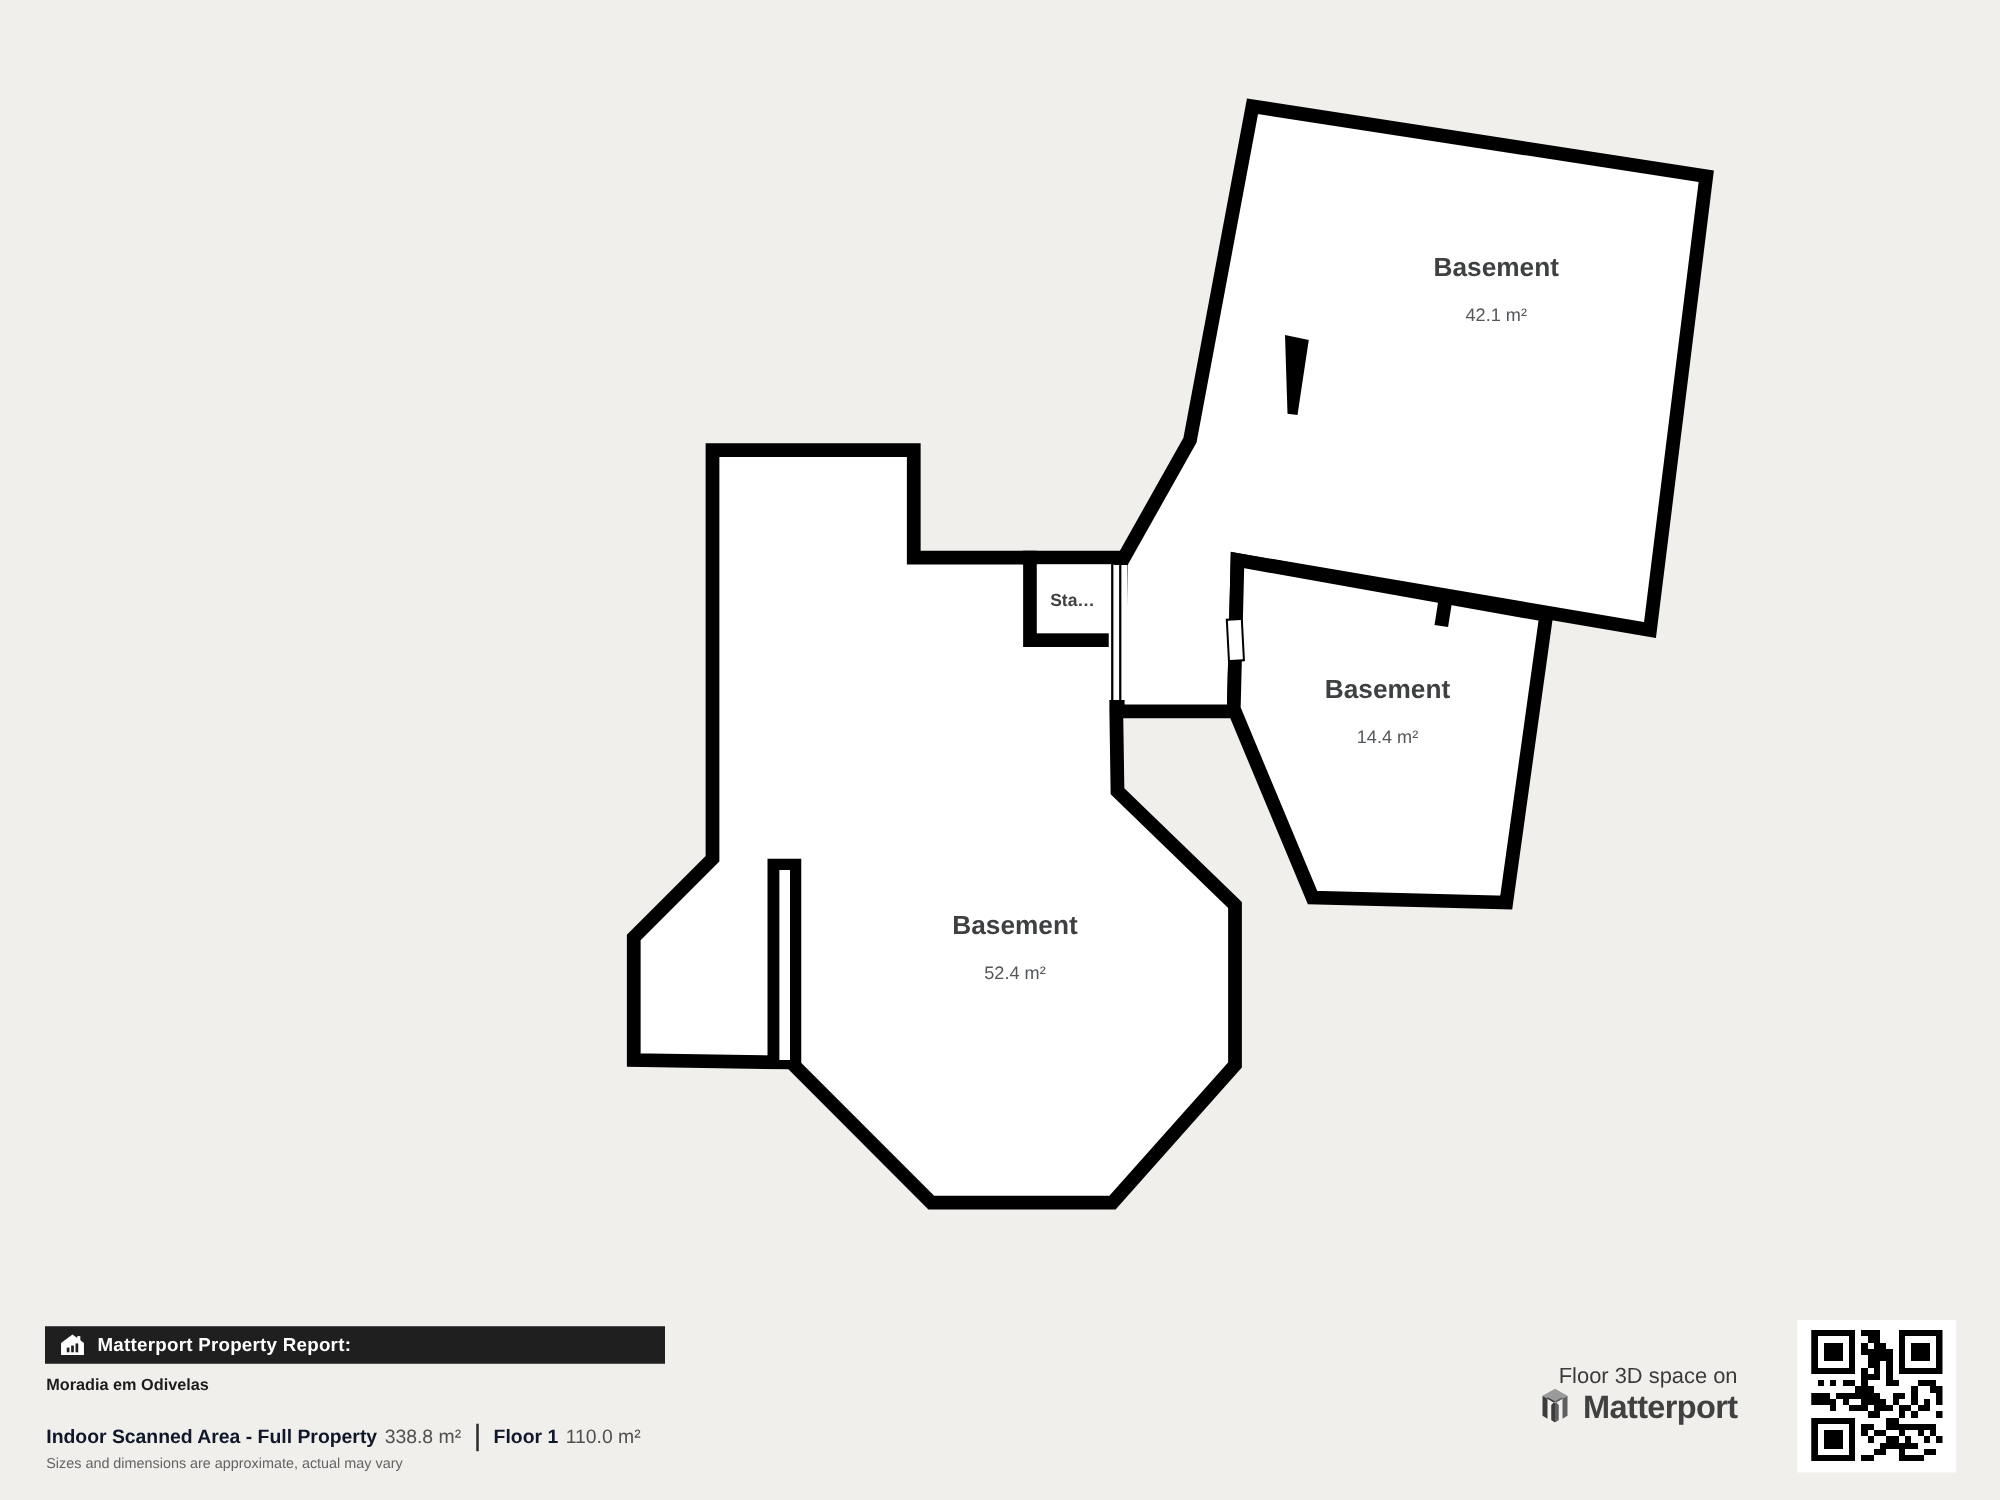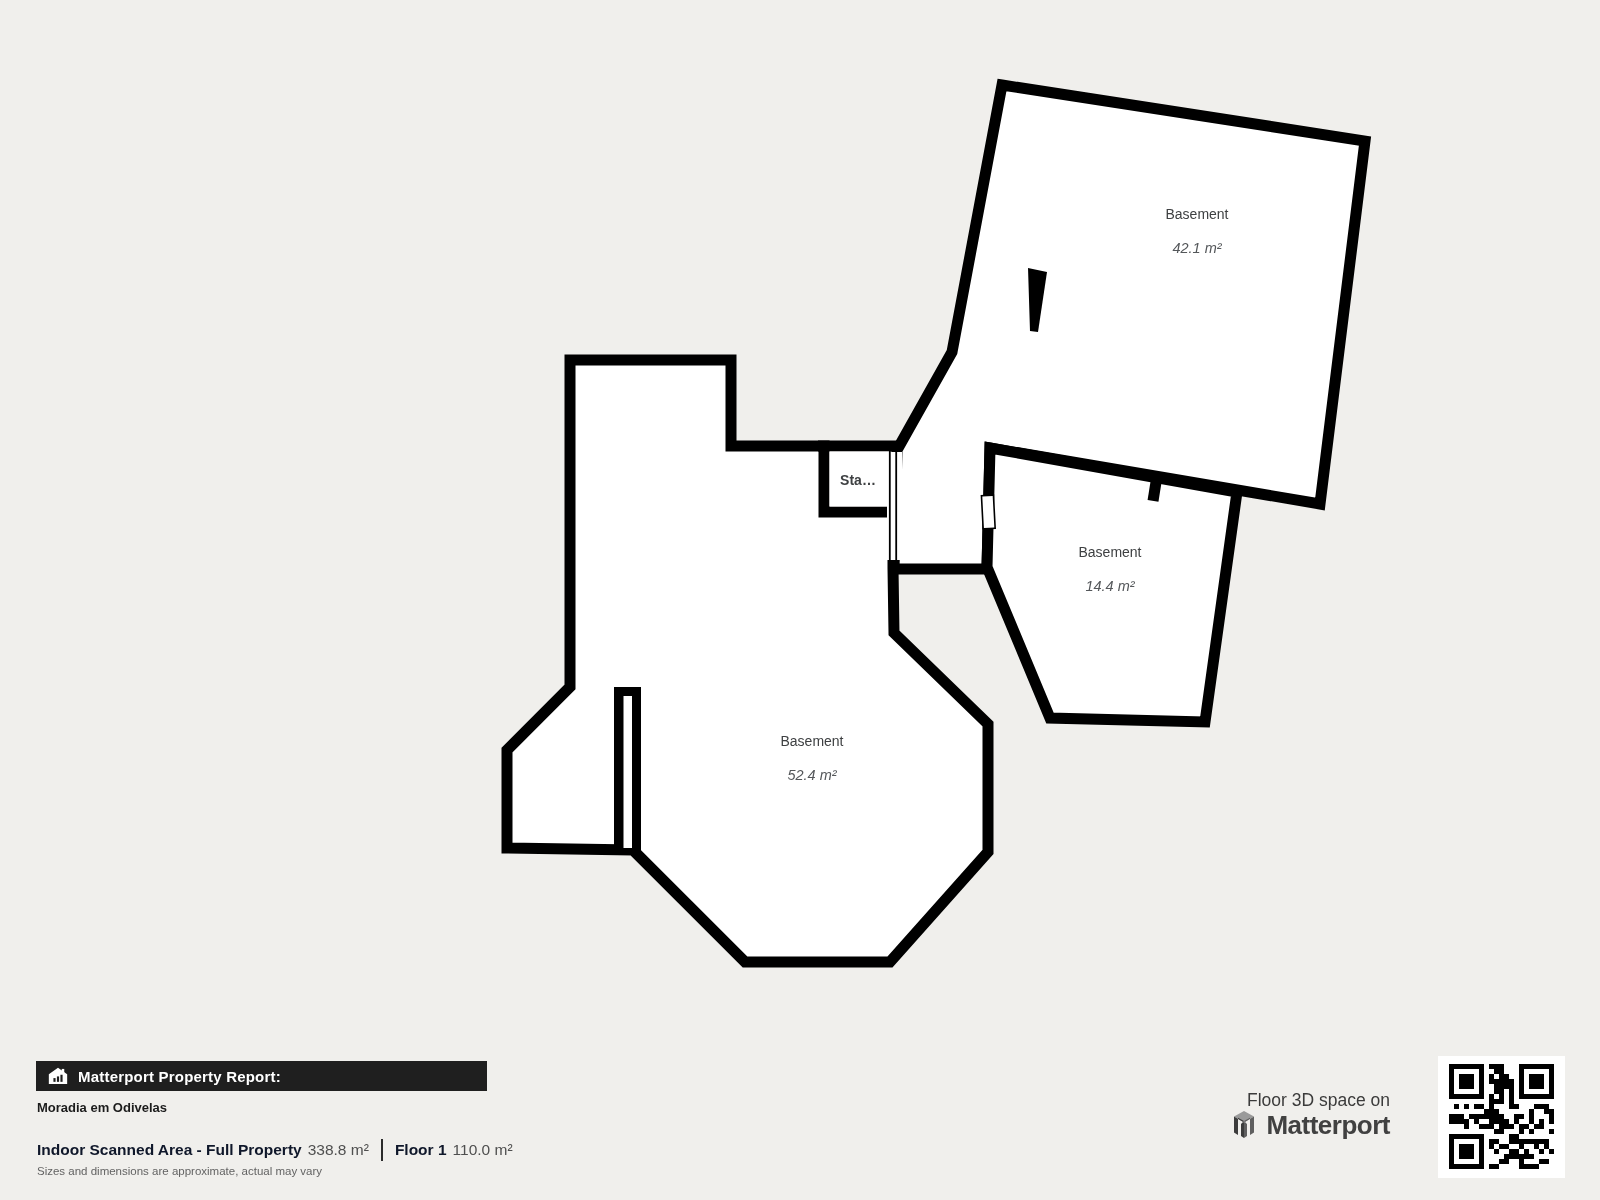--- a/index.html
+++ b/index.html
@@ -14,7 +14,7 @@
     position:absolute;transform:translate(-50%,-50%);
     text-align:center;line-height:1.35;white-space:nowrap;pointer-events:none;
   }
-  .room-label .rname{font-weight:normal;font-size:14px;color:#3e4042;}
+  .room-label .rname{font-weight:bold;font-size:21px;color:#3e4042;}
   .room-label .rarea{font-size:14.5px;color:#54575a;margin-top:15px;font-style:italic;}
   .stairs-label{
     position:absolute;transform:translate(-50%,-50%);

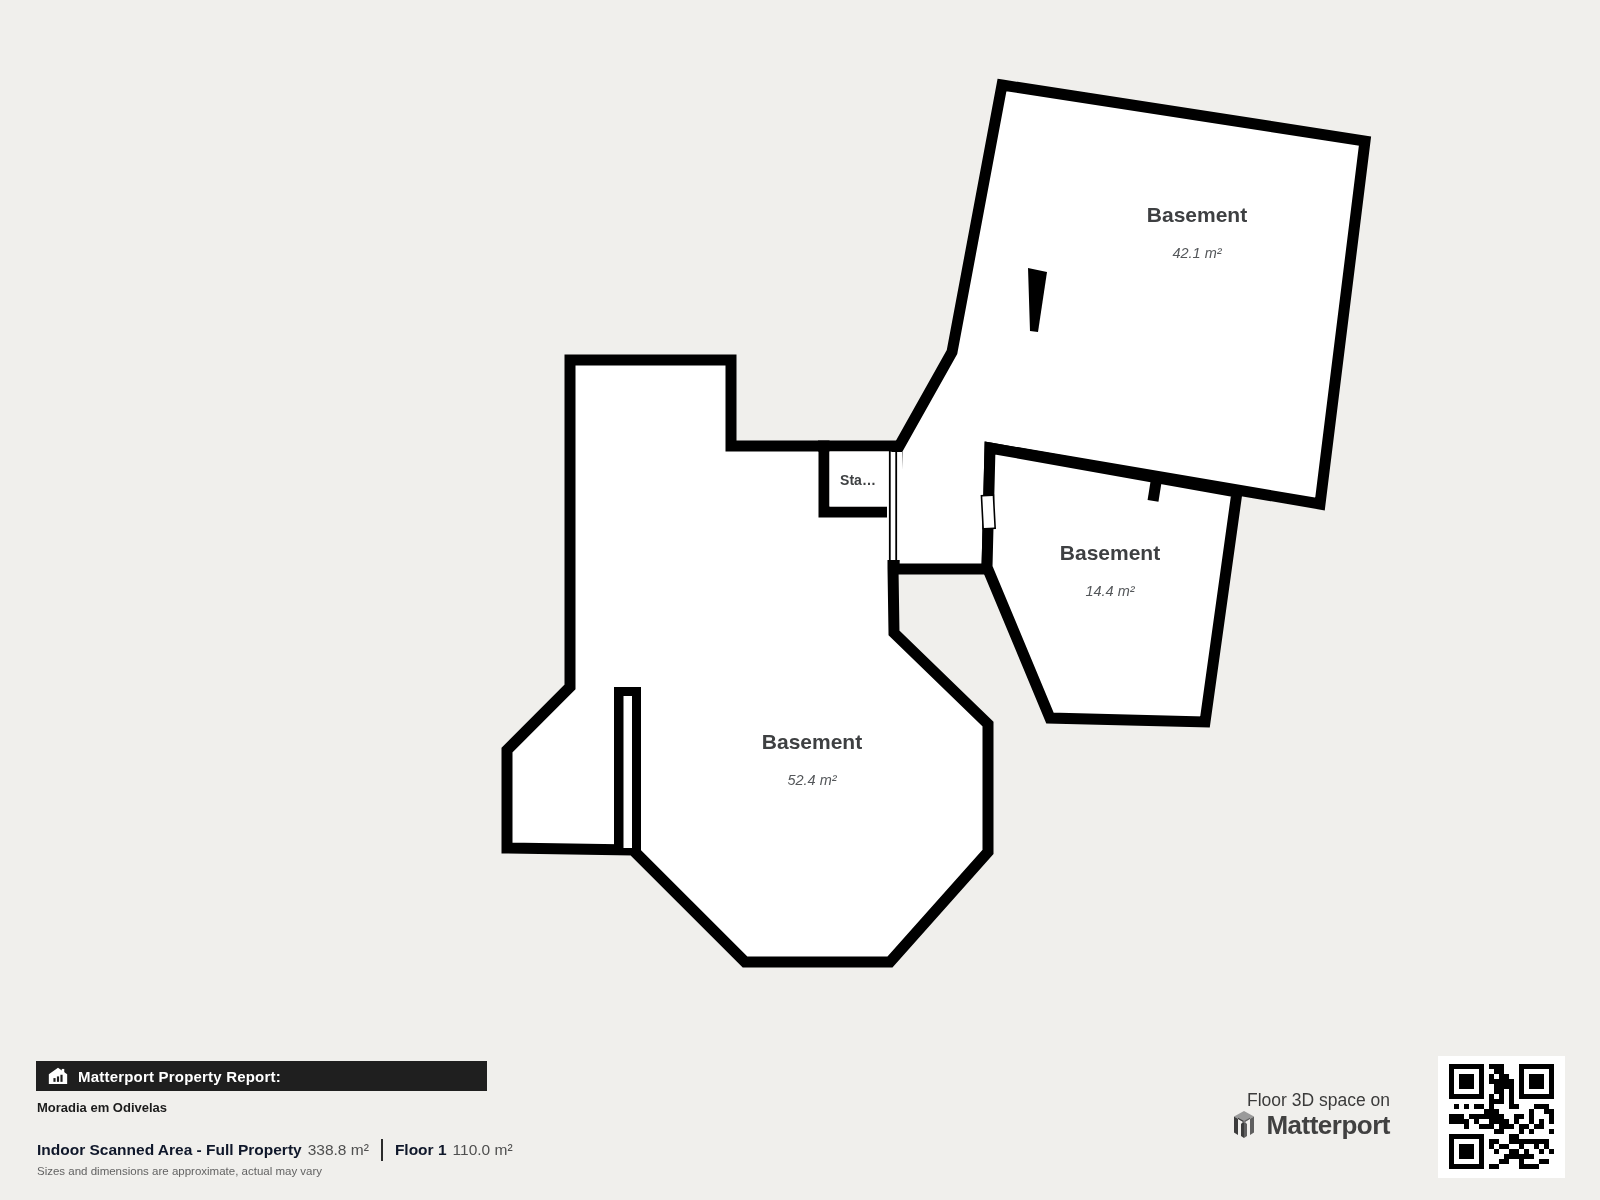--- a/index.html
+++ b/index.html
@@ -15,7 +15,7 @@
     text-align:center;line-height:1.35;white-space:nowrap;pointer-events:none;
   }
   .room-label .rname{font-weight:bold;font-size:21px;color:#3e4042;}
-  .room-label .rarea{font-size:14.5px;color:#54575a;margin-top:15px;font-style:italic;}
+  .room-label .rarea{font-size:14.5px;color:#54575a;margin-top:15px;}
   .stairs-label{
     position:absolute;transform:translate(-50%,-50%);
     font-weight:bold;font-size:14px;color:#3e4042;white-space:nowrap;pointer-events:none;

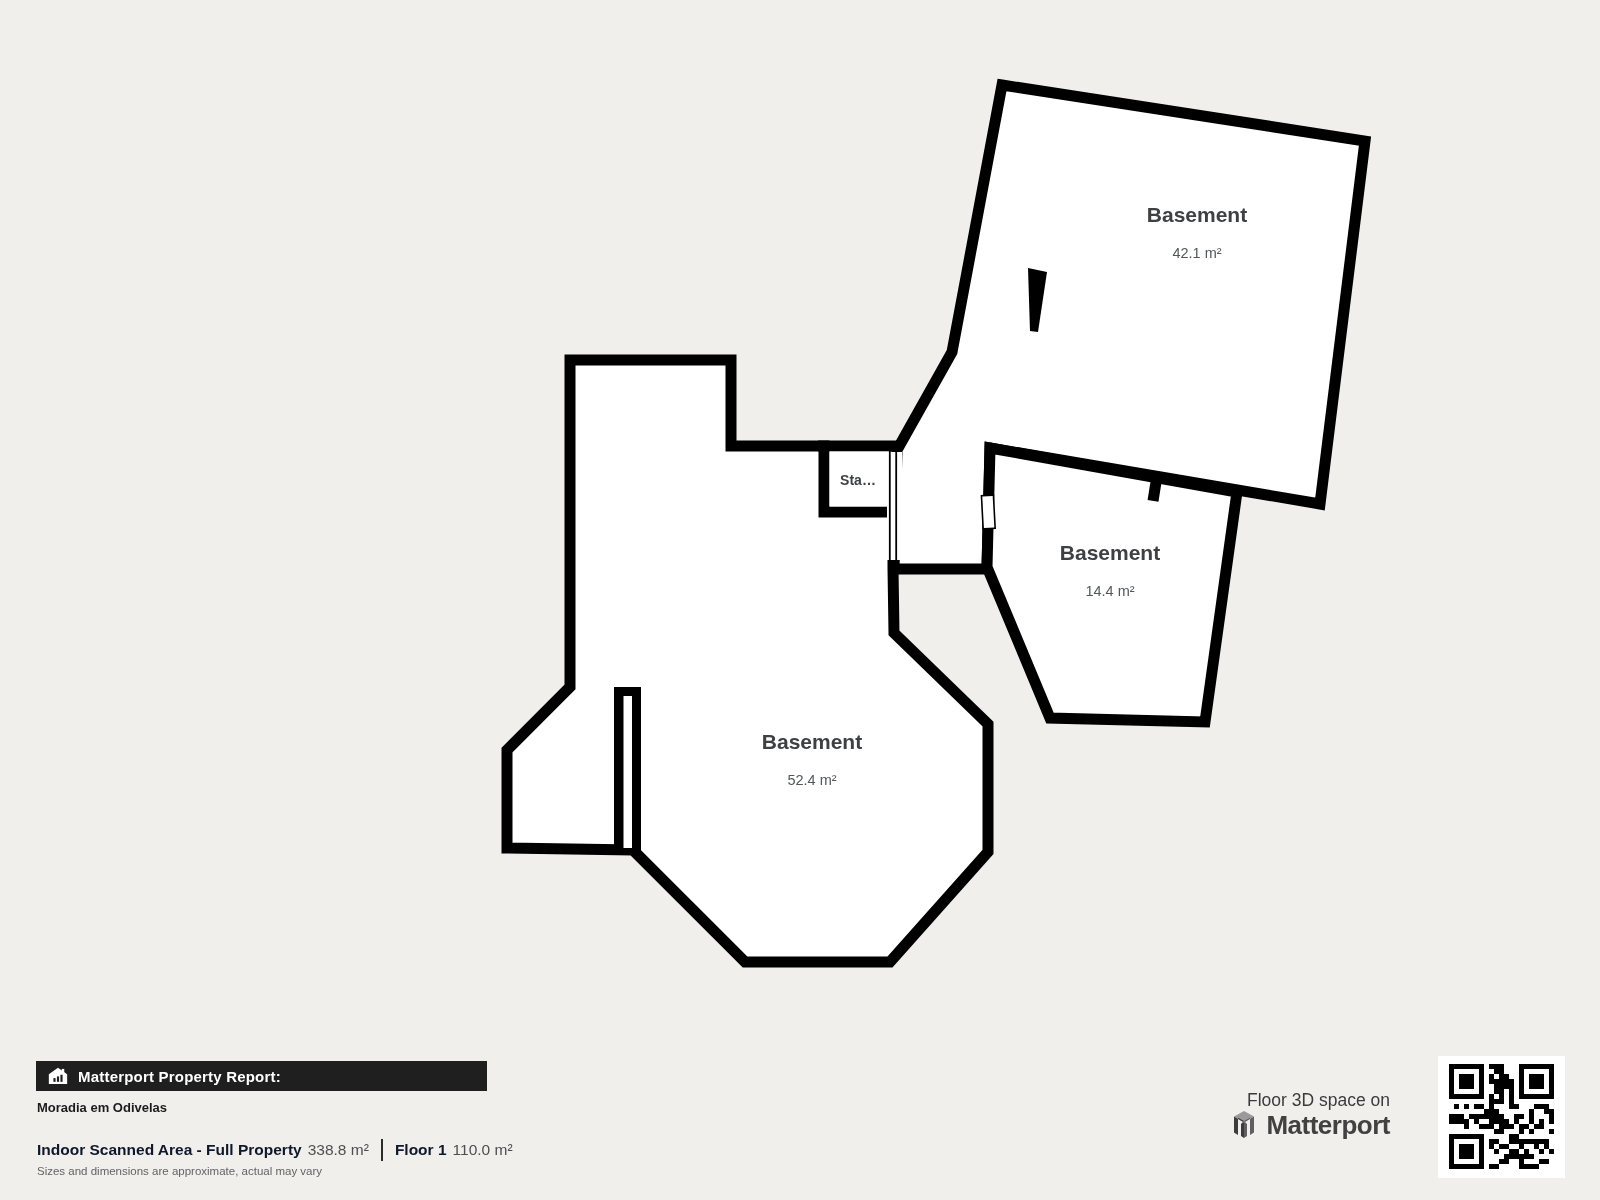--- a/index.html
+++ b/index.html
@@ -22,7 +22,7 @@
   }
   
   .report-bar{
-    position:absolute;left:36px;top:1061px;width:451px;height:30px;
+    position:absolute;left:36px;top:1061px;width:496px;height:30px;
     background:#1f1f1f;display:flex;align-items:center;padding-left:12px;box-sizing:border-box;
   }
   .report-bar .badge-text{color:#ffffff;font-weight:bold;font-size:15px;margin-left:10px;letter-spacing:.2px;}

